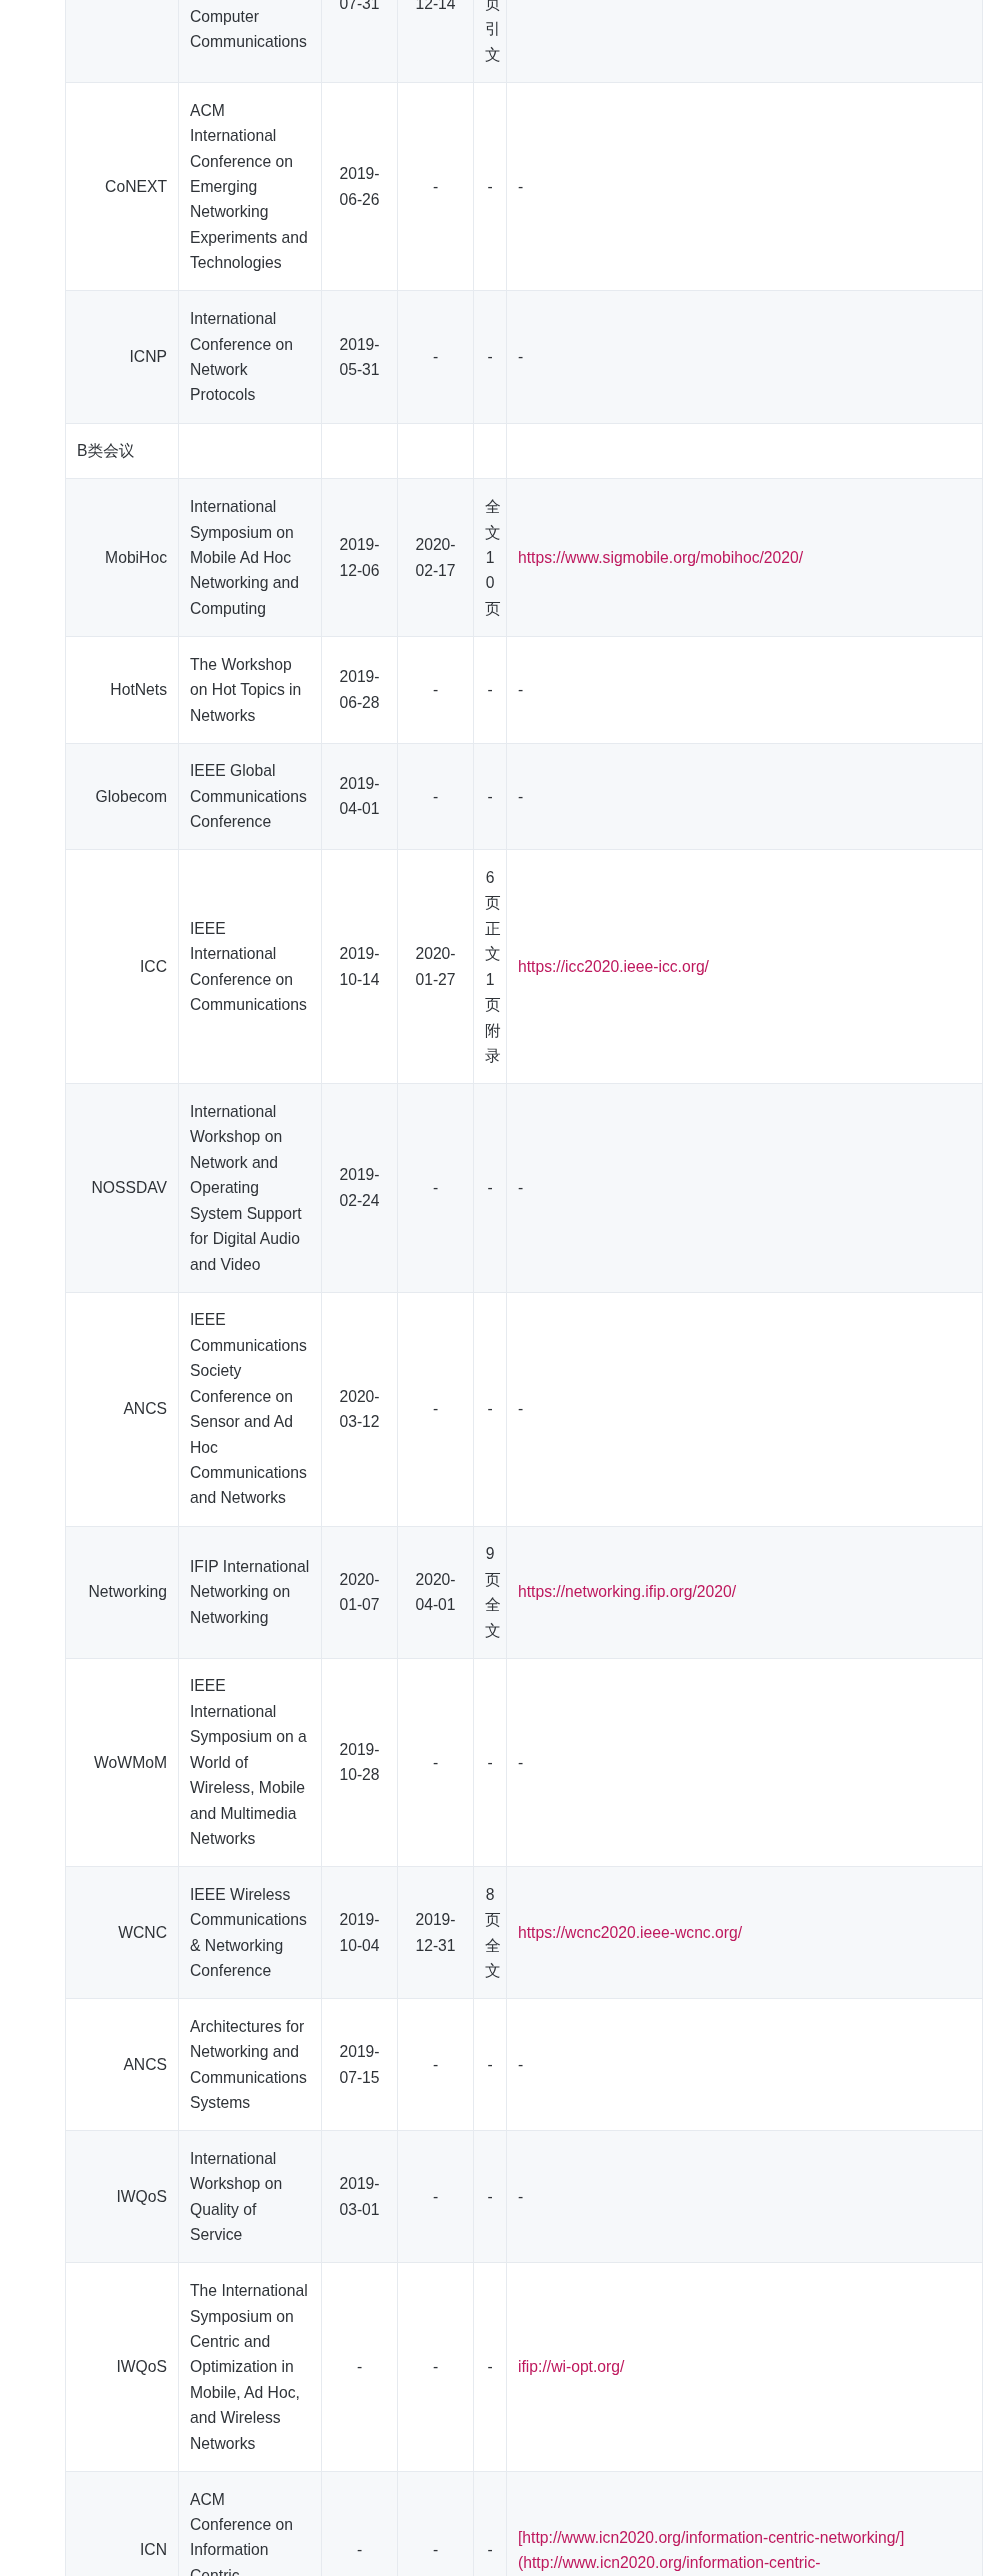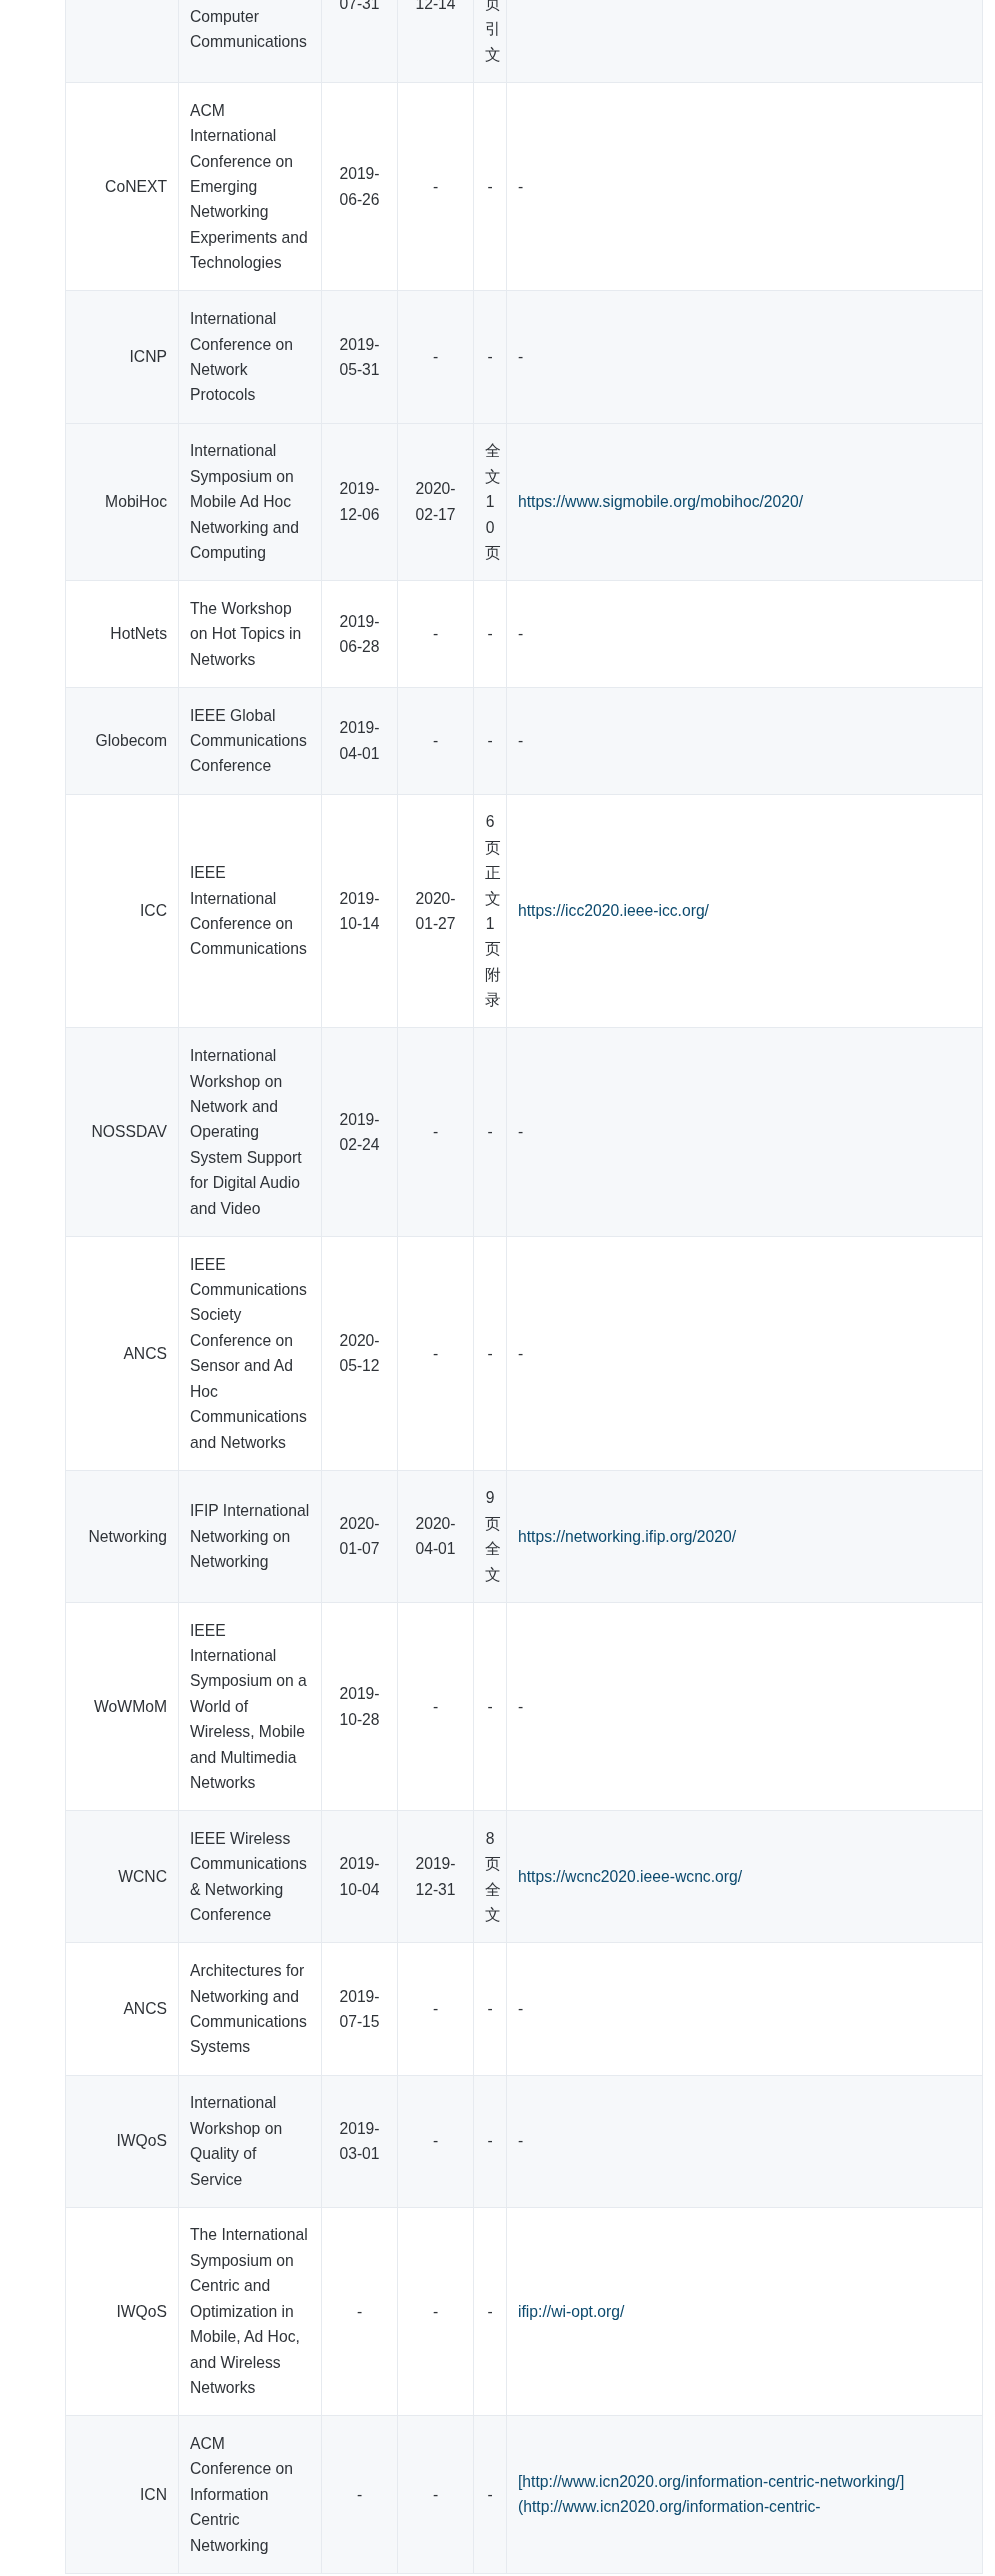--- a/index.html
+++ b/index.html
@@ -128,6 +128,14 @@
             <td class="pages">-</td>
             <td class="link"><span class="dash">-</span></td>
           </tr>
+          <tr class="plain">
+            <td class="abbr section">B类会议</td>
+            <td class="name"></td>
+            <td class="ddl"></td>
+            <td class="notif"></td>
+            <td class="pages"></td>
+            <td class="link"></td>
+          </tr>
           <tr class="alt">
             <td class="abbr">MobiHoc</td>
             <td class="name">International Symposium on Mobile Ad Hoc Networking and Computing</td>

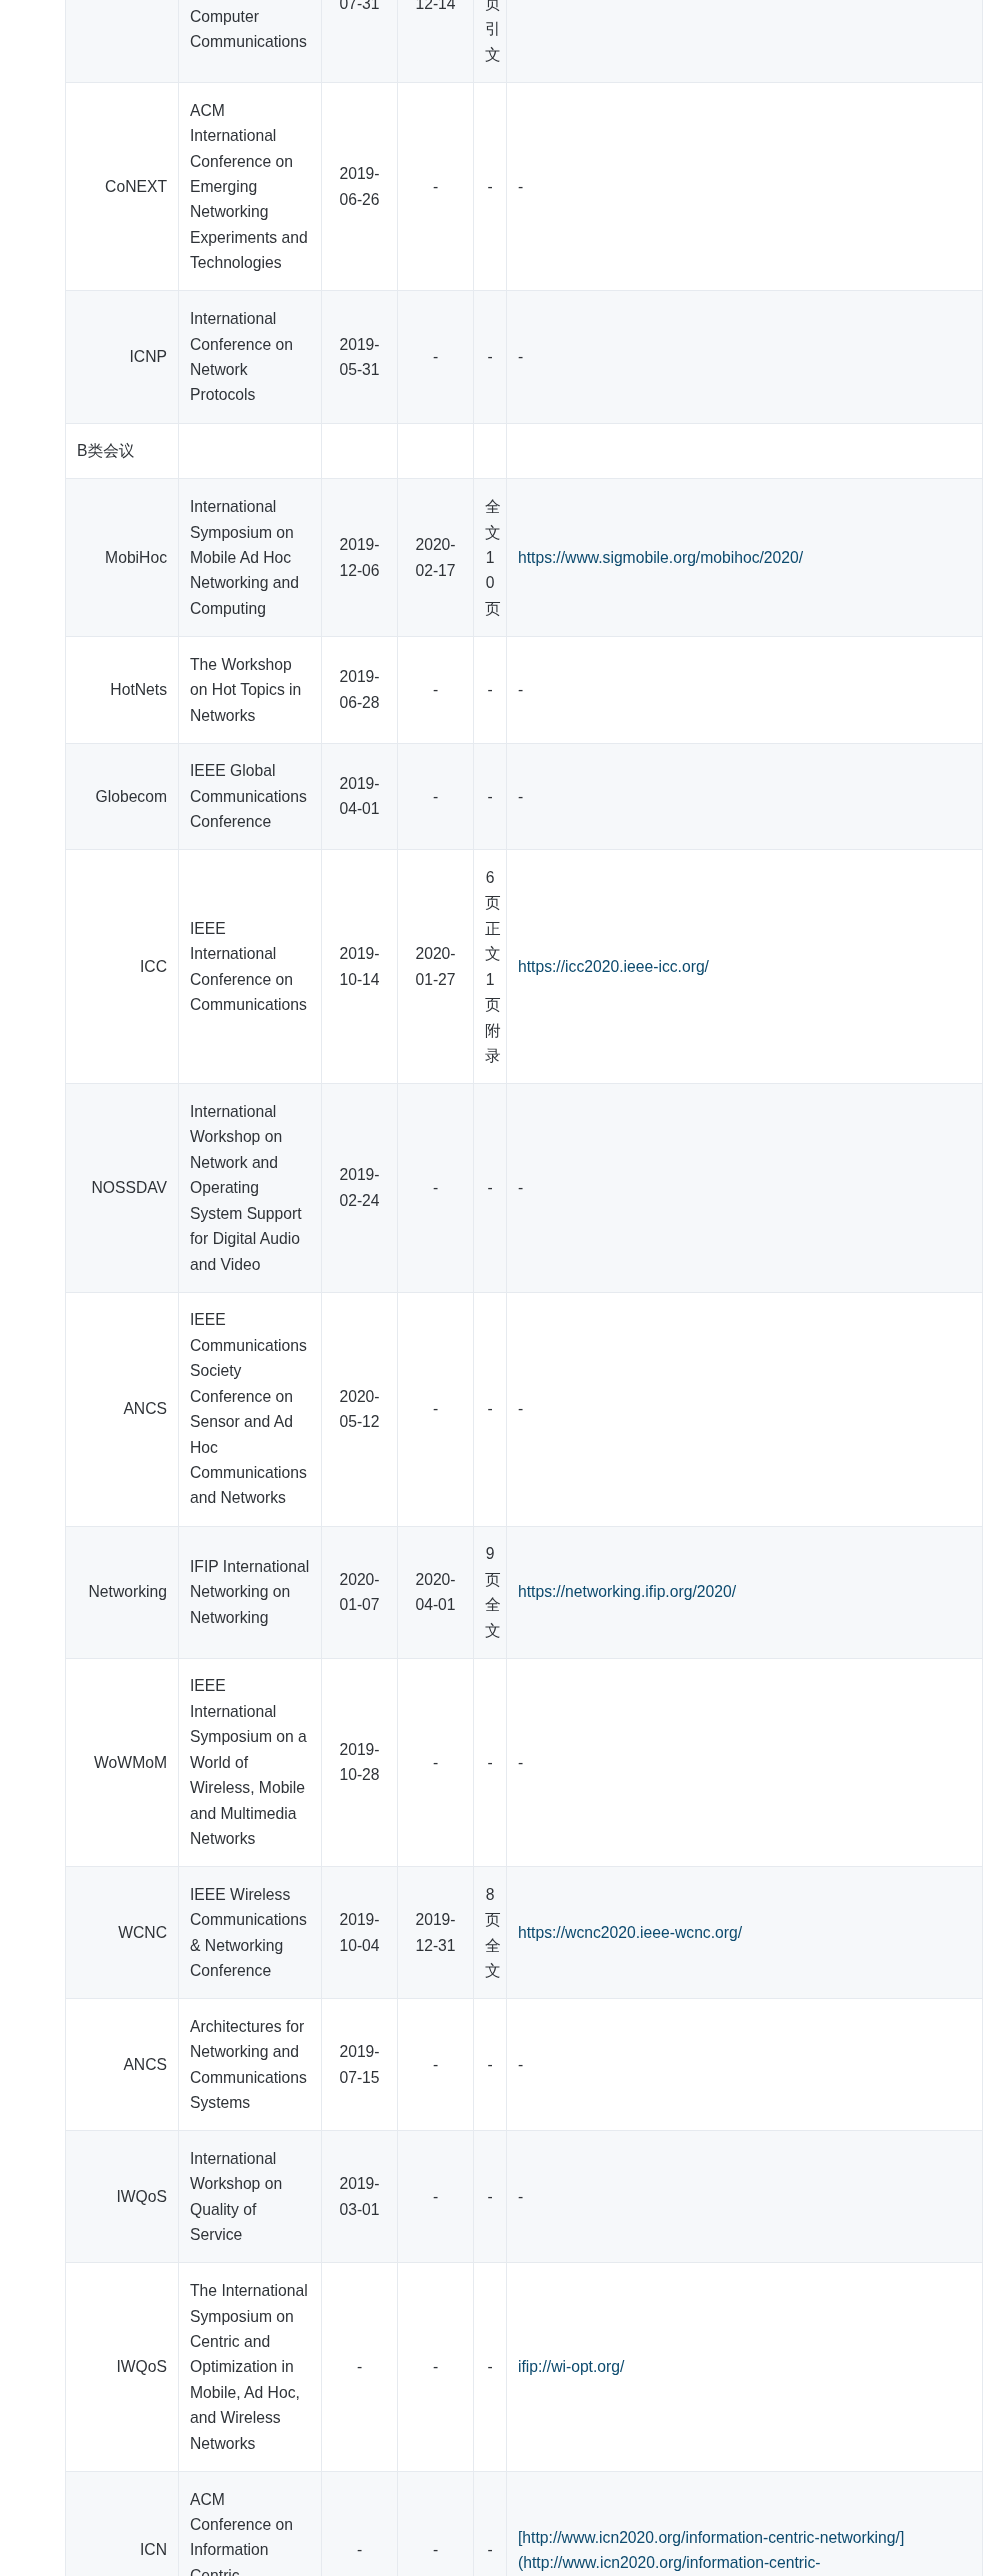--- a/index.html
+++ b/index.html
@@ -83,7 +83,7 @@
     padding-left: 13px;
   }
   a.conf-link {
-    color: #0c4a6e;
+    color: #be185d;
     text-decoration: none;
     word-break: break-word;
   }

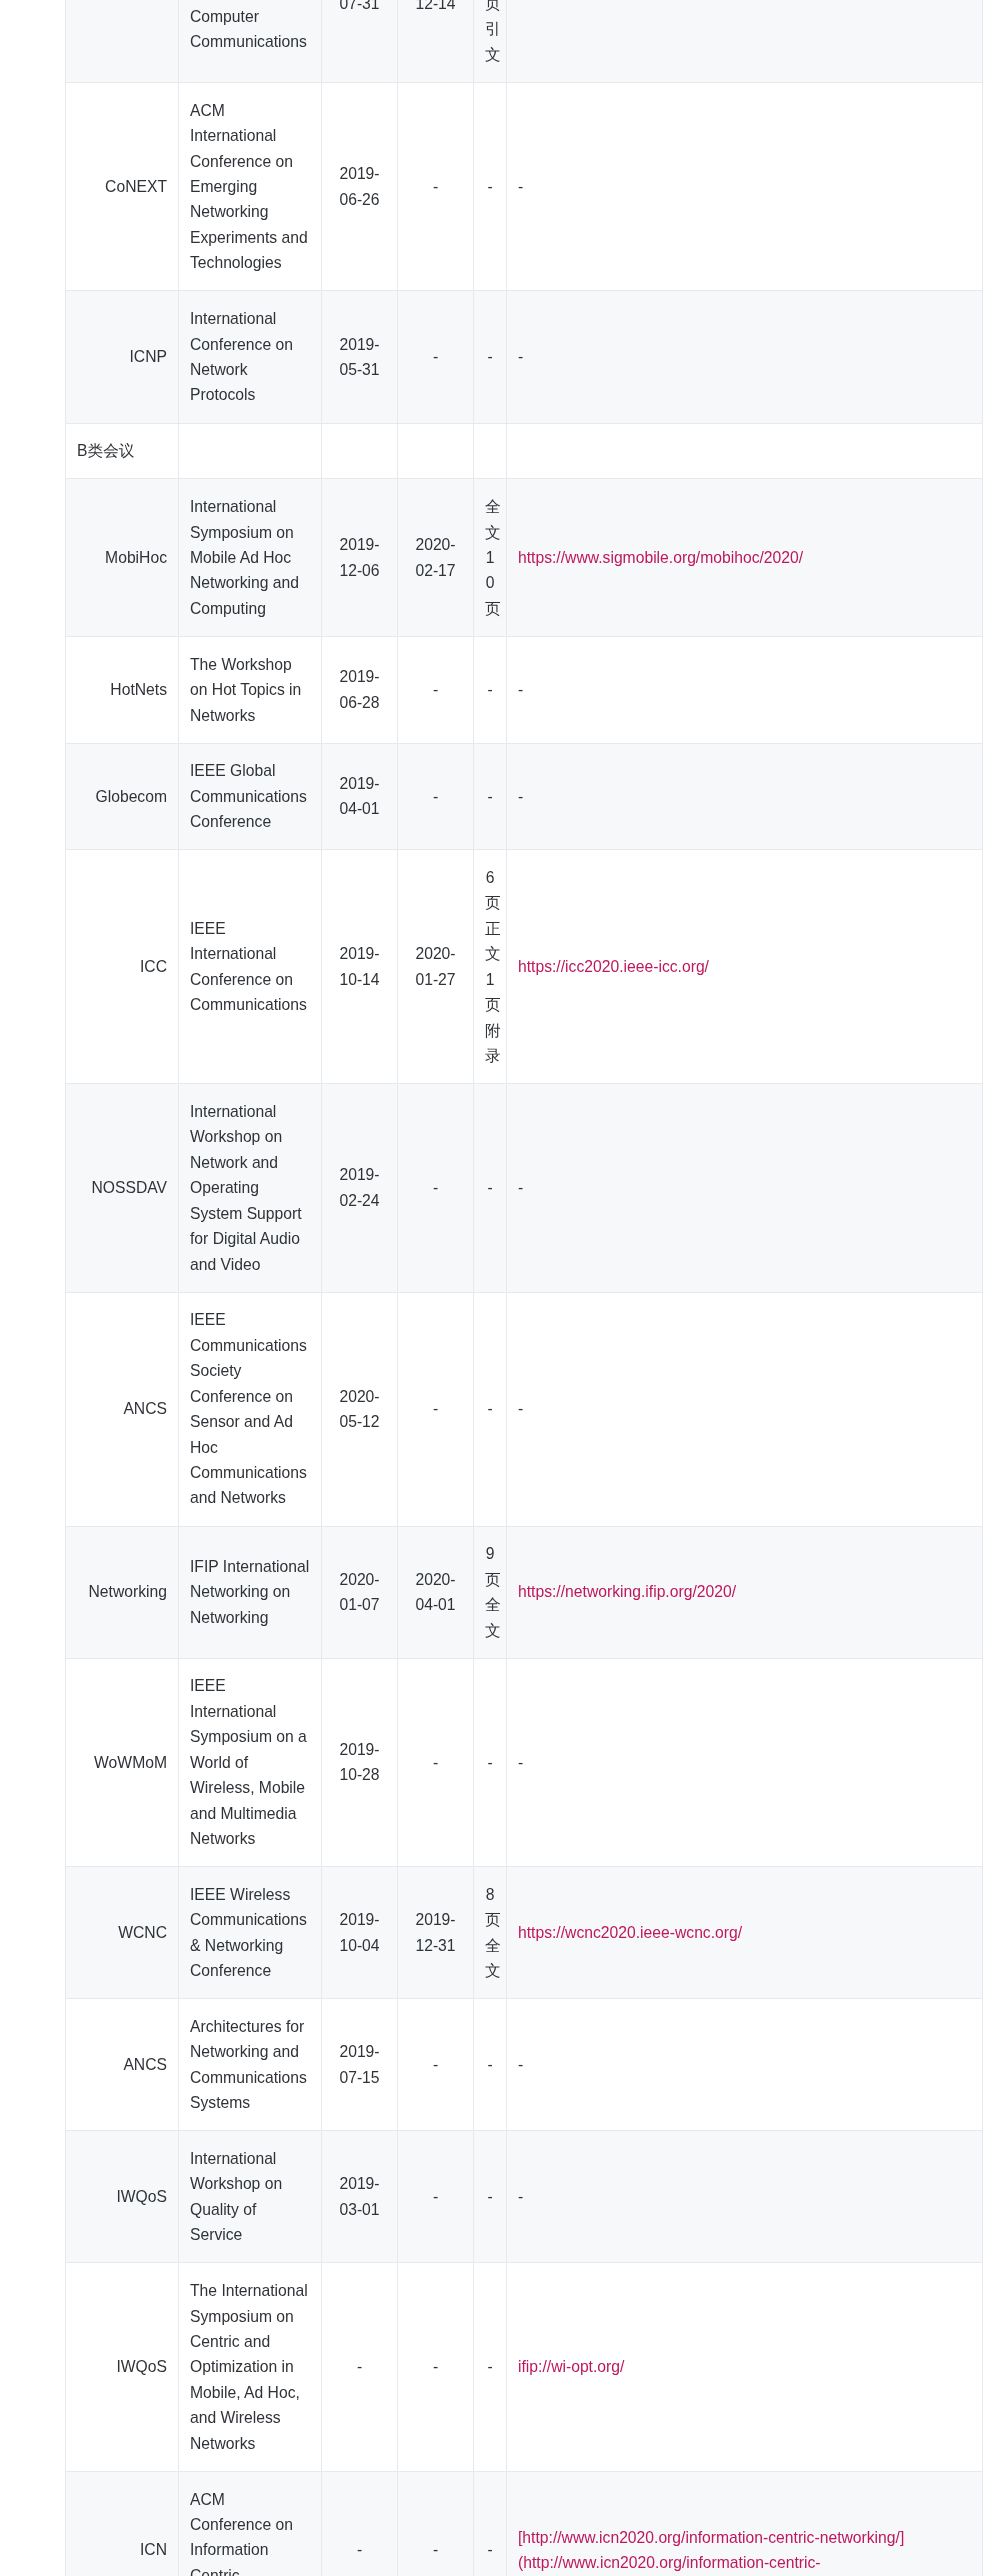--- a/index.html
+++ b/index.html
@@ -179,7 +179,7 @@
           <tr class="plain">
             <td class="abbr">ANCS</td>
             <td class="name">IEEE Communications Society Conference on Sensor and Ad Hoc Communications and Networks</td>
-            <td class="ddl">2020-05-12</td>
+            <td class="ddl">2020-03-12</td>
             <td class="notif">-</td>
             <td class="pages">-</td>
             <td class="link"><span class="dash">-</span></td>

